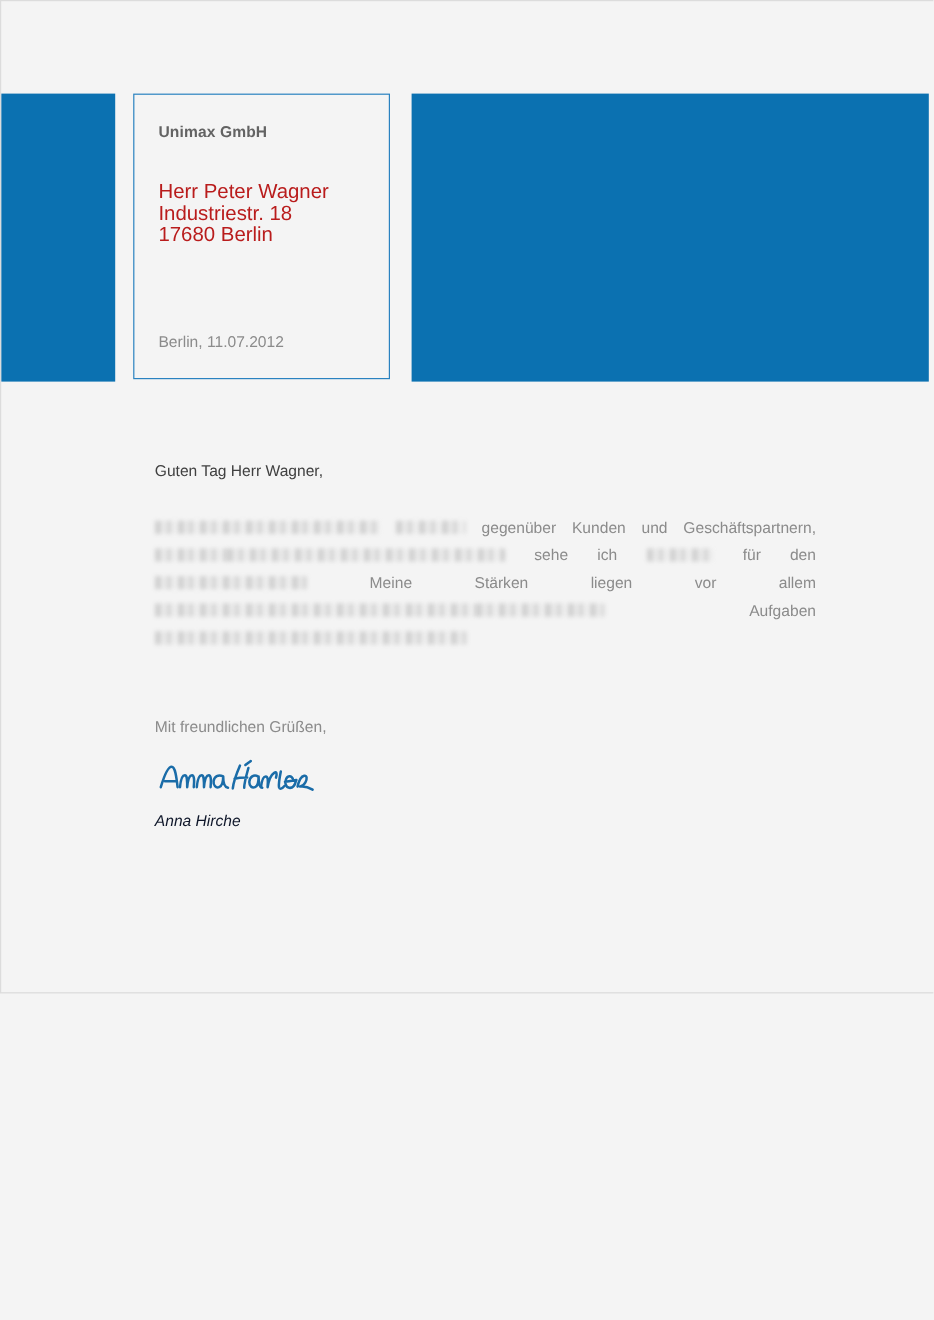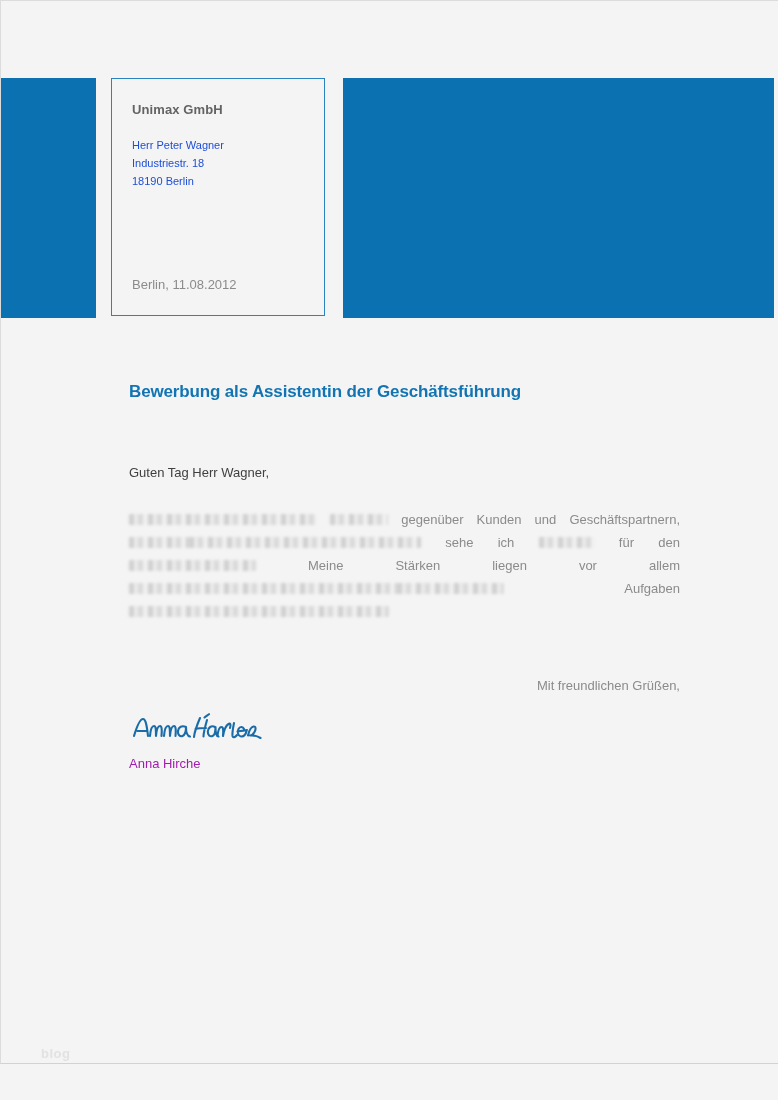--- a/index.html
+++ b/index.html
@@ -13,7 +13,7 @@
   .page {
     position: relative;
     width: 778px;
-    height: 1064px;
+    height: 828px;
     background: #f4f4f4;
     box-sizing: border-box;
     border-top: 1px solid #dcdcdc;

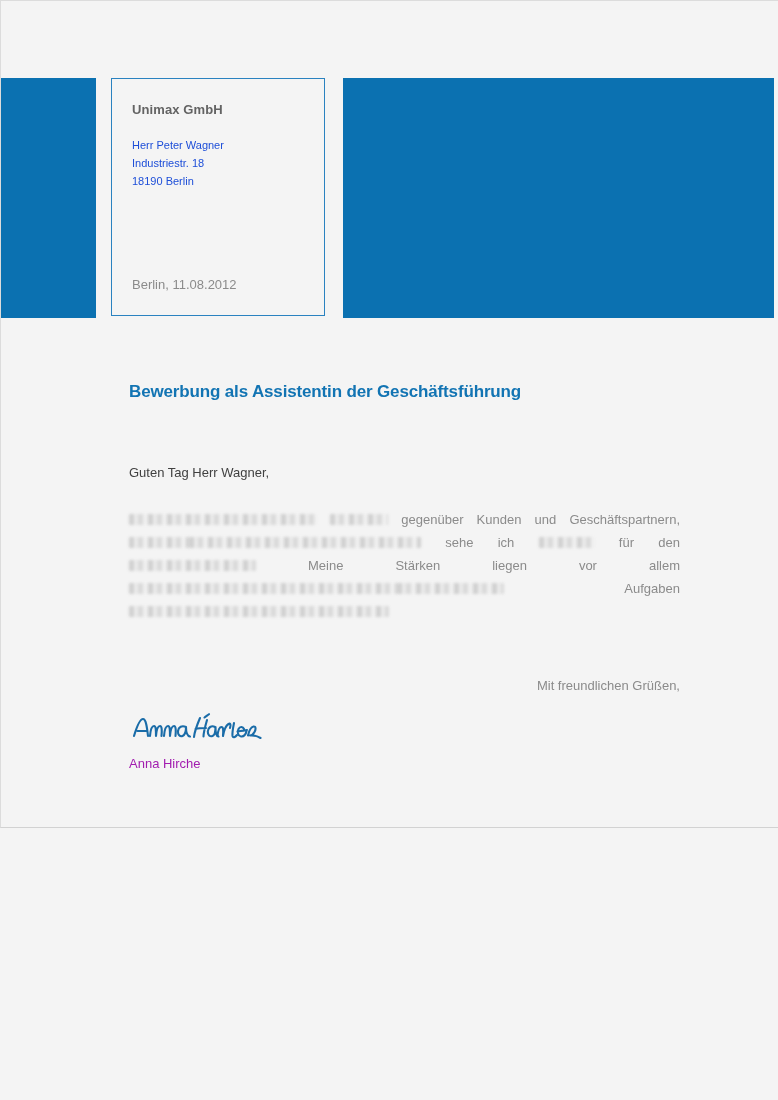--- a/index.html
+++ b/index.html
@@ -68,9 +68,9 @@
   .addr-lines {
     position: absolute;
     left: 20px;
-    top: 57px;
-    font-size: 11px;
-    color: #1d4ed8;
+    top: 72px;
+    font-size: 17px;
+    color: #b91c1c;
     line-height: 18px;
   }
   .addr-lines div { white-space: nowrap; }

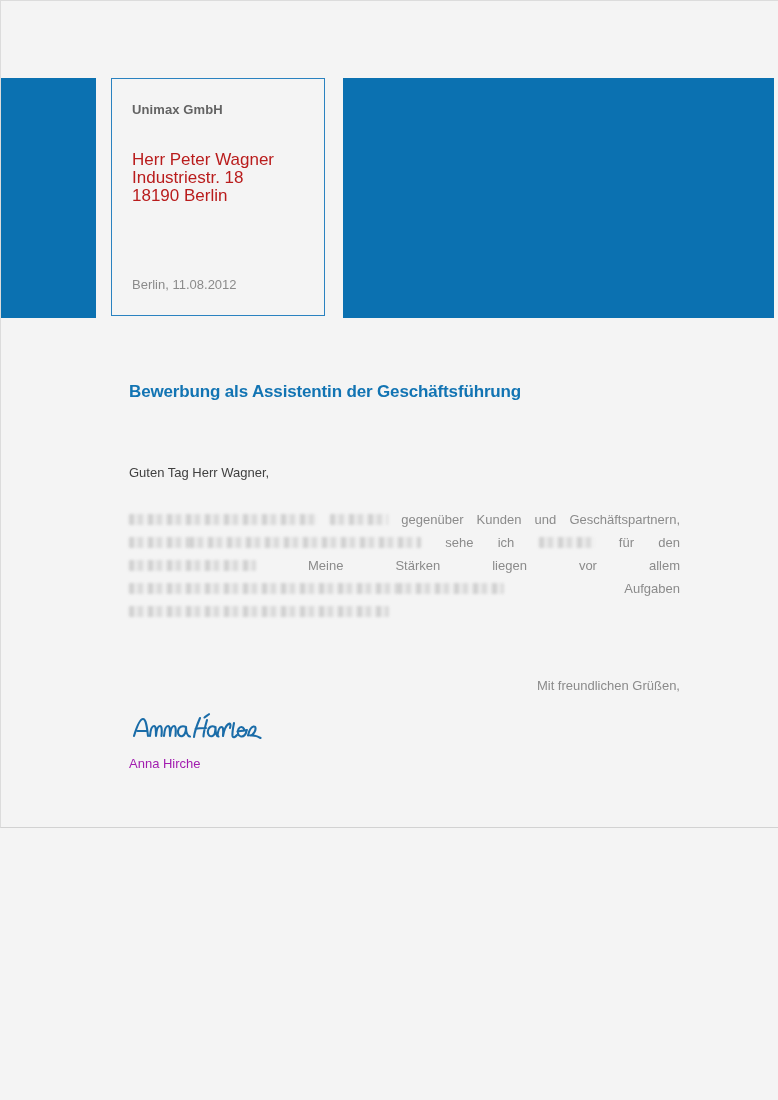--- a/index.html
+++ b/index.html
@@ -180,7 +180,7 @@
       <div class="addr-lines">
         <div>Herr Peter Wagner</div>
         <div>Industriestr. 18</div>
-        <div>18190 Berlin</div>
+        <div>17680 Berlin</div>
       </div>
       <div class="addr-date">Berlin, 11.08.2012</div>
     </div>

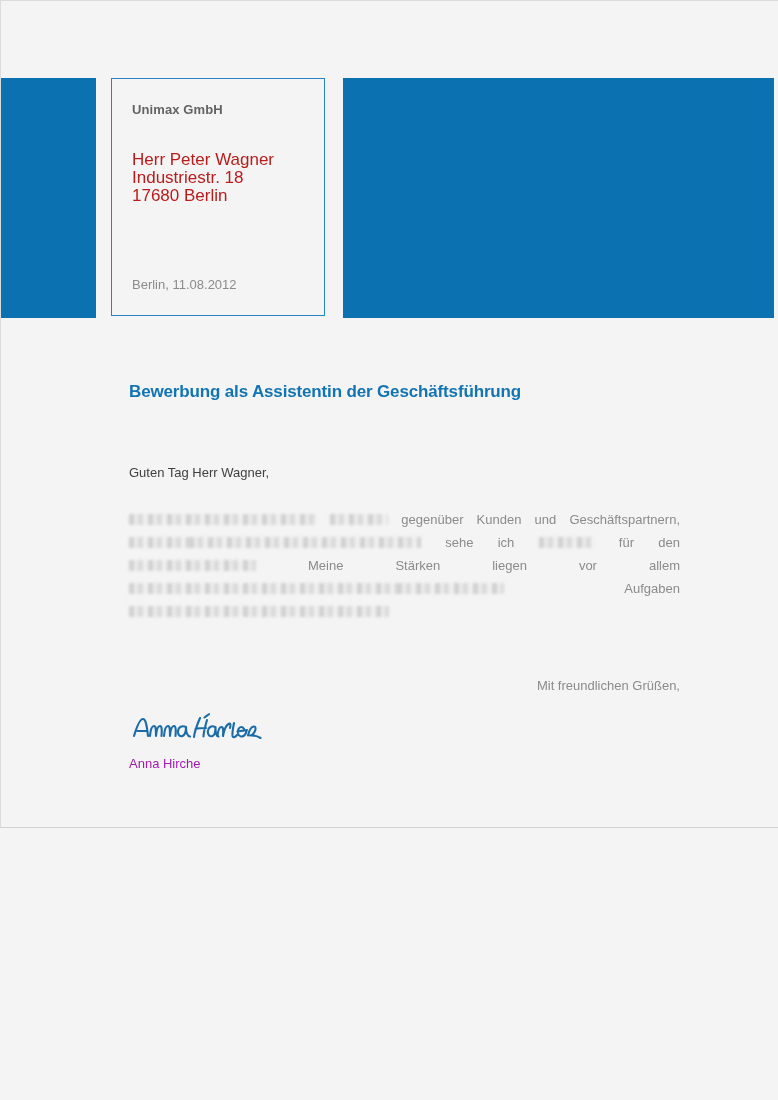--- a/index.html
+++ b/index.html
@@ -182,7 +182,7 @@
         <div>Industriestr. 18</div>
         <div>17680 Berlin</div>
       </div>
-      <div class="addr-date">Berlin, 11.08.2012</div>
+      <div class="addr-date">Berlin, 11.07.2012</div>
     </div>
   </div>
 

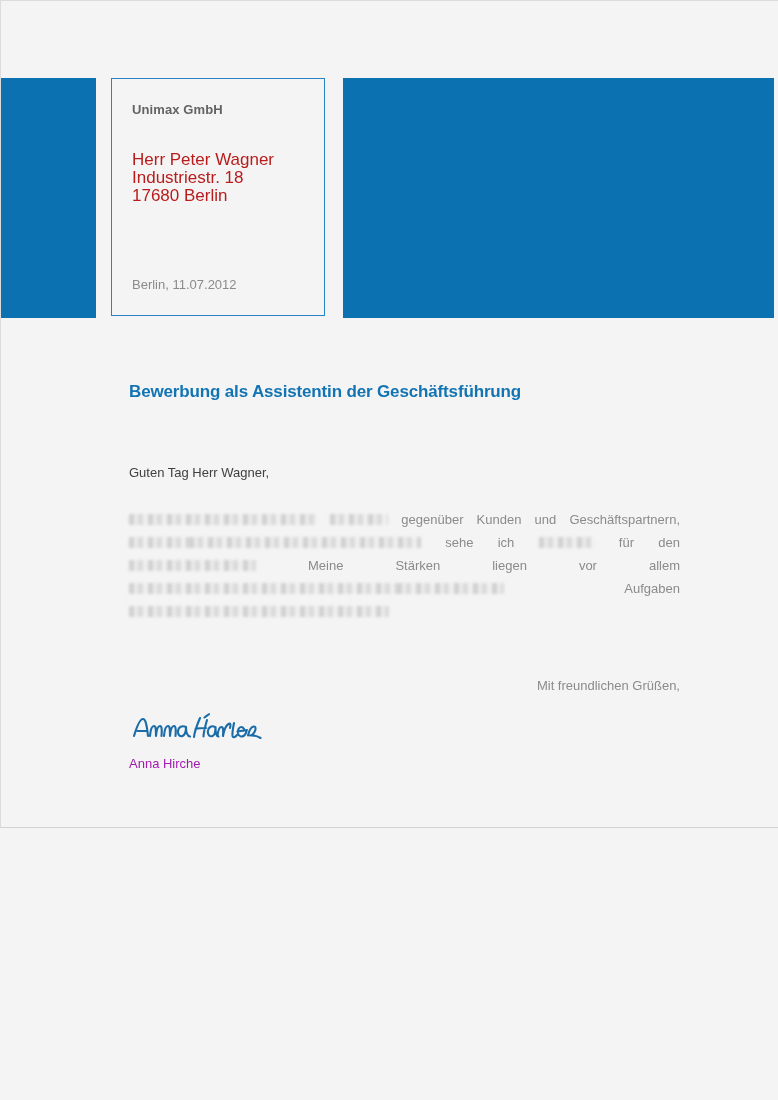--- a/index.html
+++ b/index.html
@@ -187,7 +187,6 @@
   </div>
 
   <div class="letter">
-    <h1 class="subject">Bewerbung als Assistentin der Geschäftsführung</h1>
 
     <p class="salutation">Guten Tag Herr Wagner,</p>
 

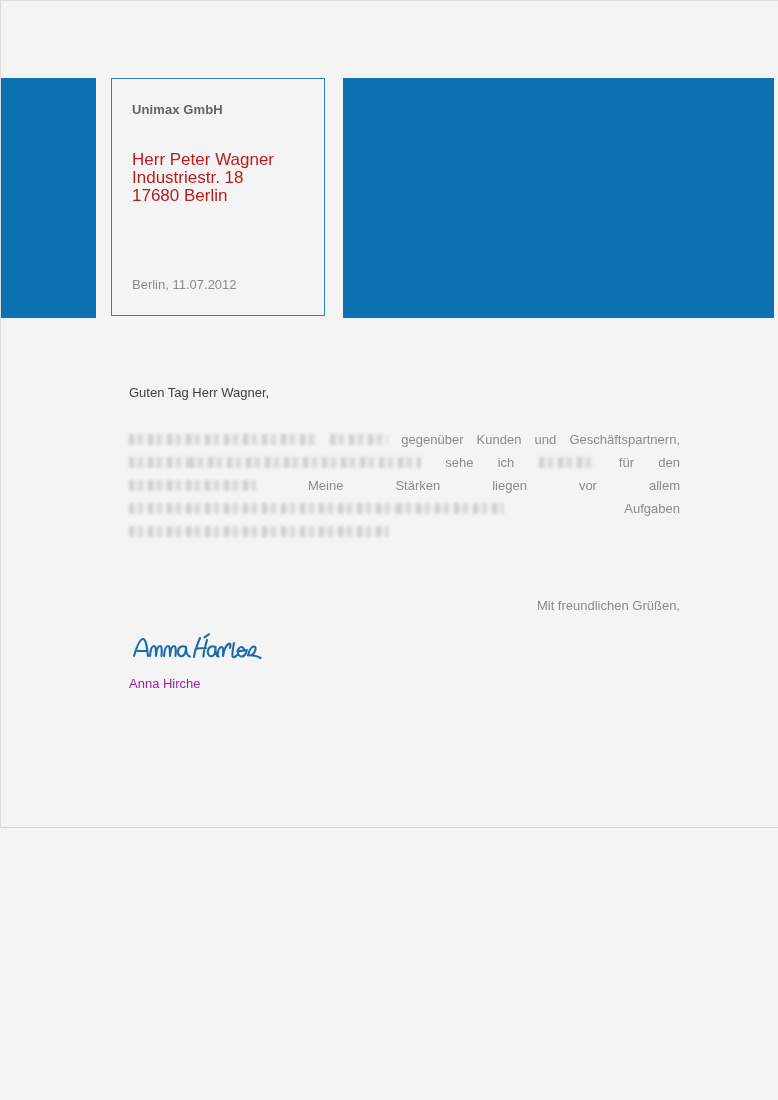--- a/index.html
+++ b/index.html
@@ -141,7 +141,6 @@
     color: #8b8b8b;
     line-height: 23px;
     margin: 51px 0 0 0;
-    text-align: right;
   }
   .signature {
     margin: 14px 0 0 2px;

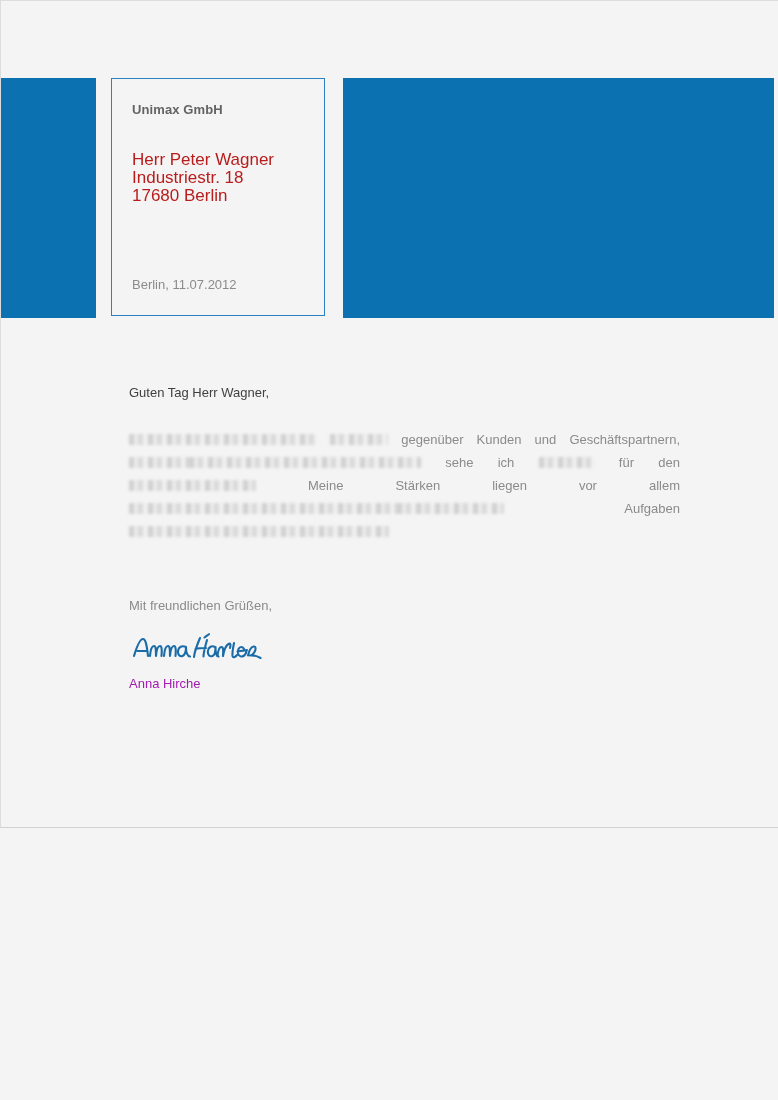--- a/index.html
+++ b/index.html
@@ -150,9 +150,10 @@
   .signature svg { display: block; }
   .signer-name {
     font-size: 13px;
-    color: #a21caf;
+    color: #0f172a;
     margin: 9px 0 0 0;
     line-height: 23px;
+    font-style: italic;
   }
 
   .watermark {

